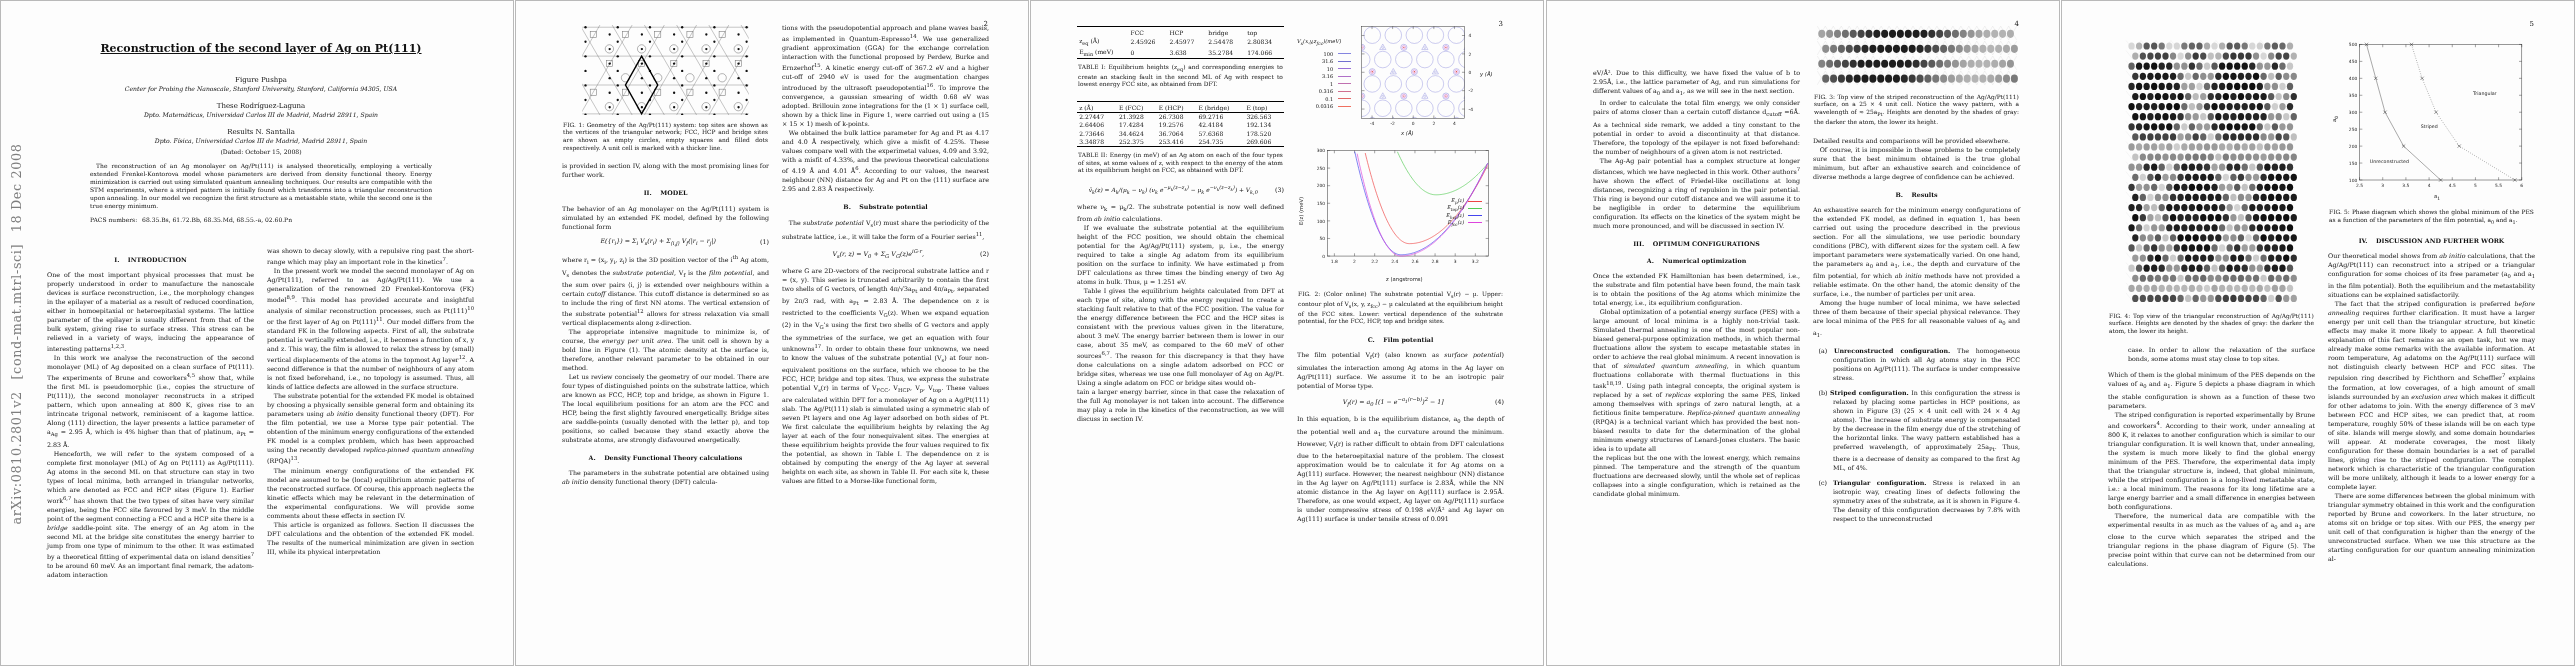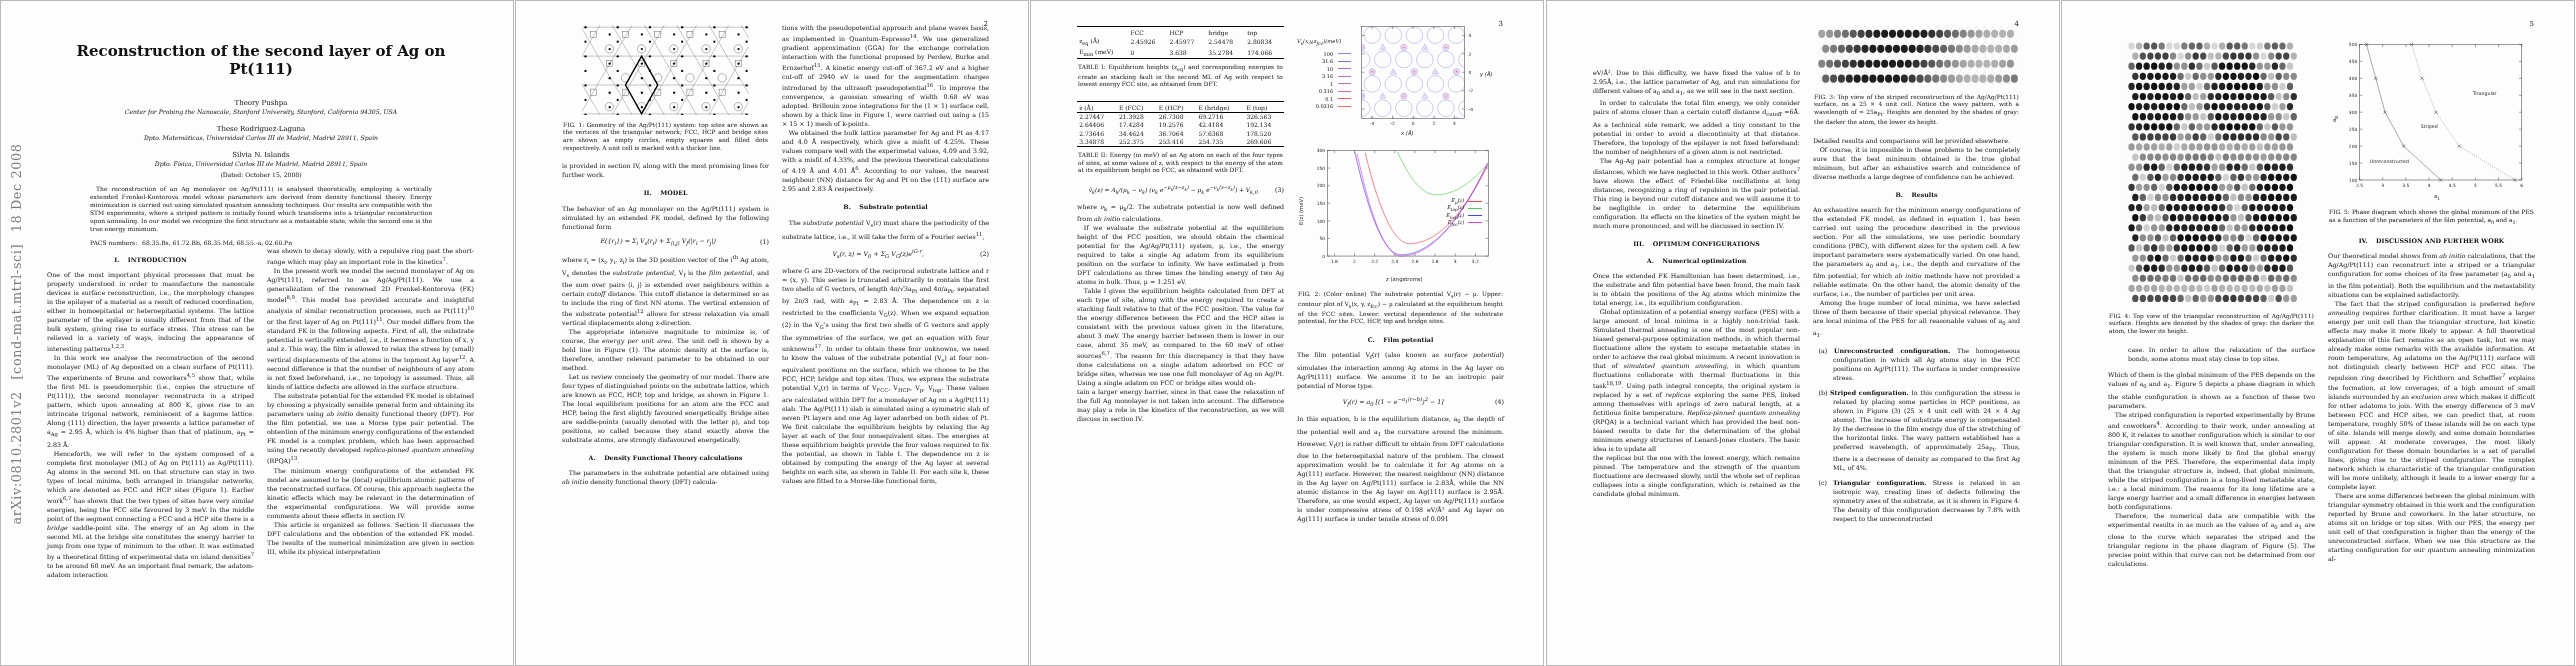--- a/index.html
+++ b/index.html
@@ -11,7 +11,7 @@
          font-size:12.8px;color:#7e7e7e;letter-spacing:0.6px;white-space:nowrap;z-index:5;}
   
   .hdr{position:absolute;top:41px;left:46px;width:428px;text-align:center;}
-  .title{font-size:15px;font-weight:bold;margin:0 0 21px;}
+  .title{font-size:11px;font-weight:bold;margin:0 0 21px;text-decoration:underline;}
   .aname{font-size:7px;margin-top:9px;}
   .affil{font-size:6.1px;font-style:italic;margin-top:1.1px;line-height:7.8px;}
   .dated{font-size:6.1px;margin-top:3.3px;}

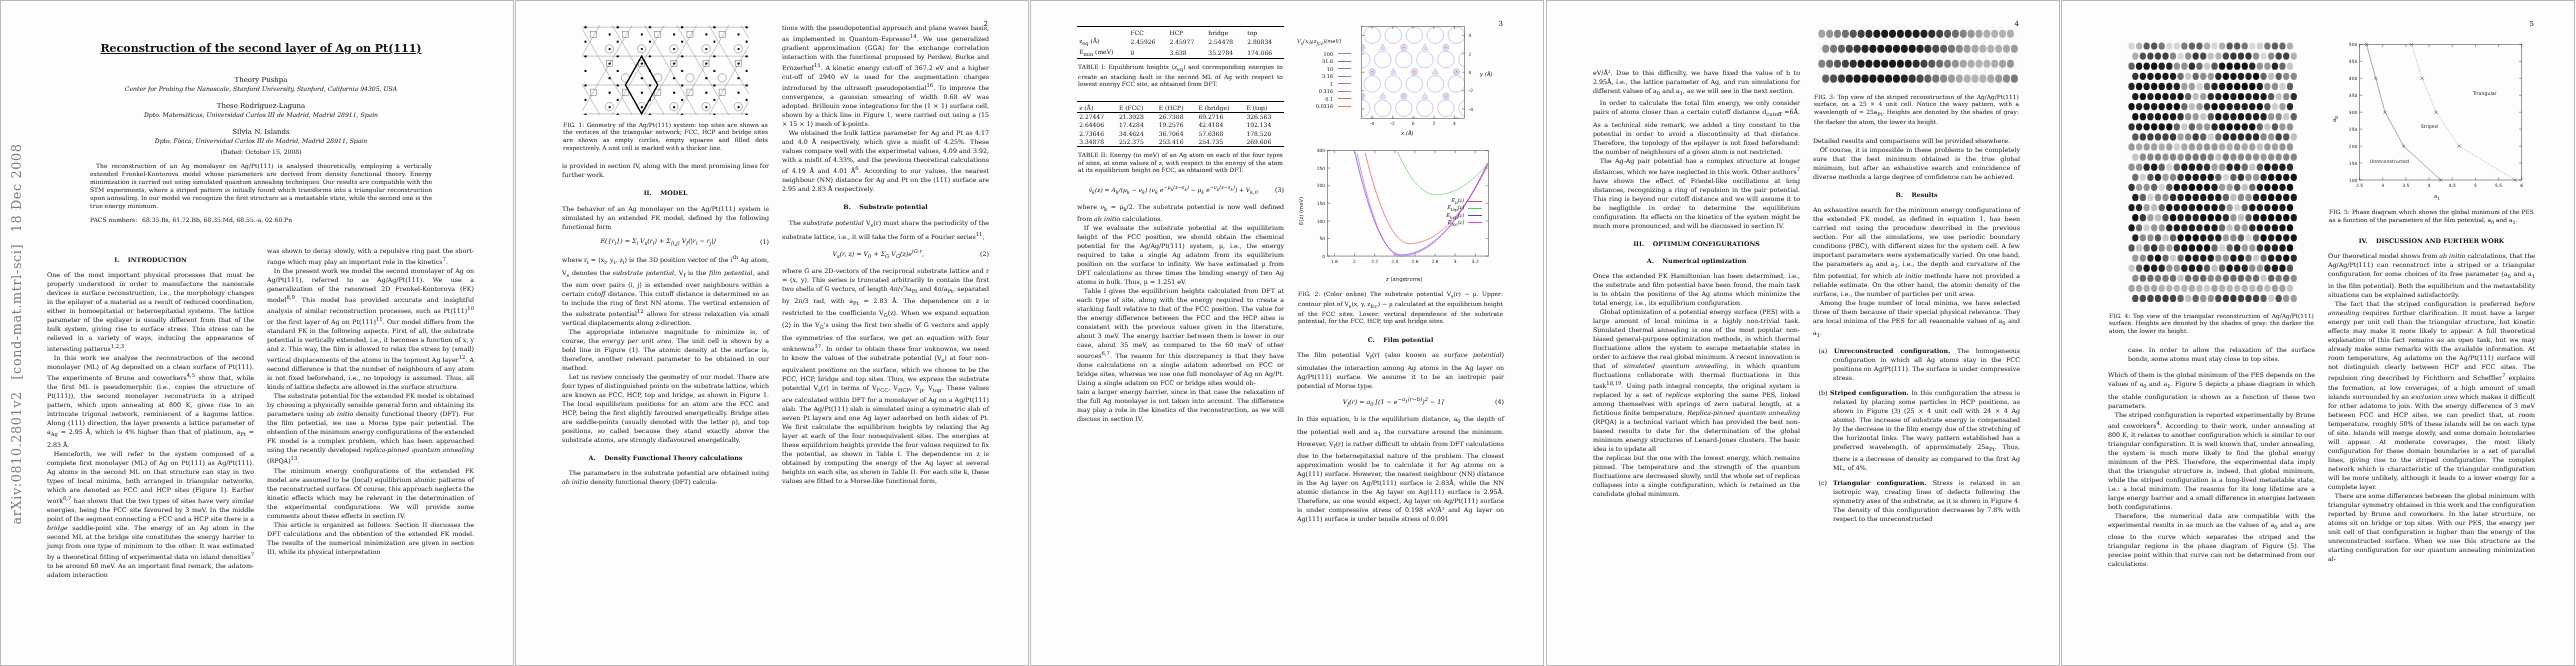--- a/index.html
+++ b/index.html
@@ -58,7 +58,7 @@
 <section class="page" id="pg1">
   <div class="hdr">
     <div class="title">Reconstruction of the second layer of Ag on Pt(111)</div>
-    <div class="aname">Theory Pushpa</div>
+    <div class="aname">Figure Pushpa</div>
     <div class="affil">Center for Probing the Nanoscale, Stanford University, Stanford, California 94305, USA</div>
     <div class="aname">These Rodríguez-Laguna</div>
     <div class="affil">Dpto. Matemáticas, Universidad Carlos III de Madrid, Madrid 28911, Spain</div>

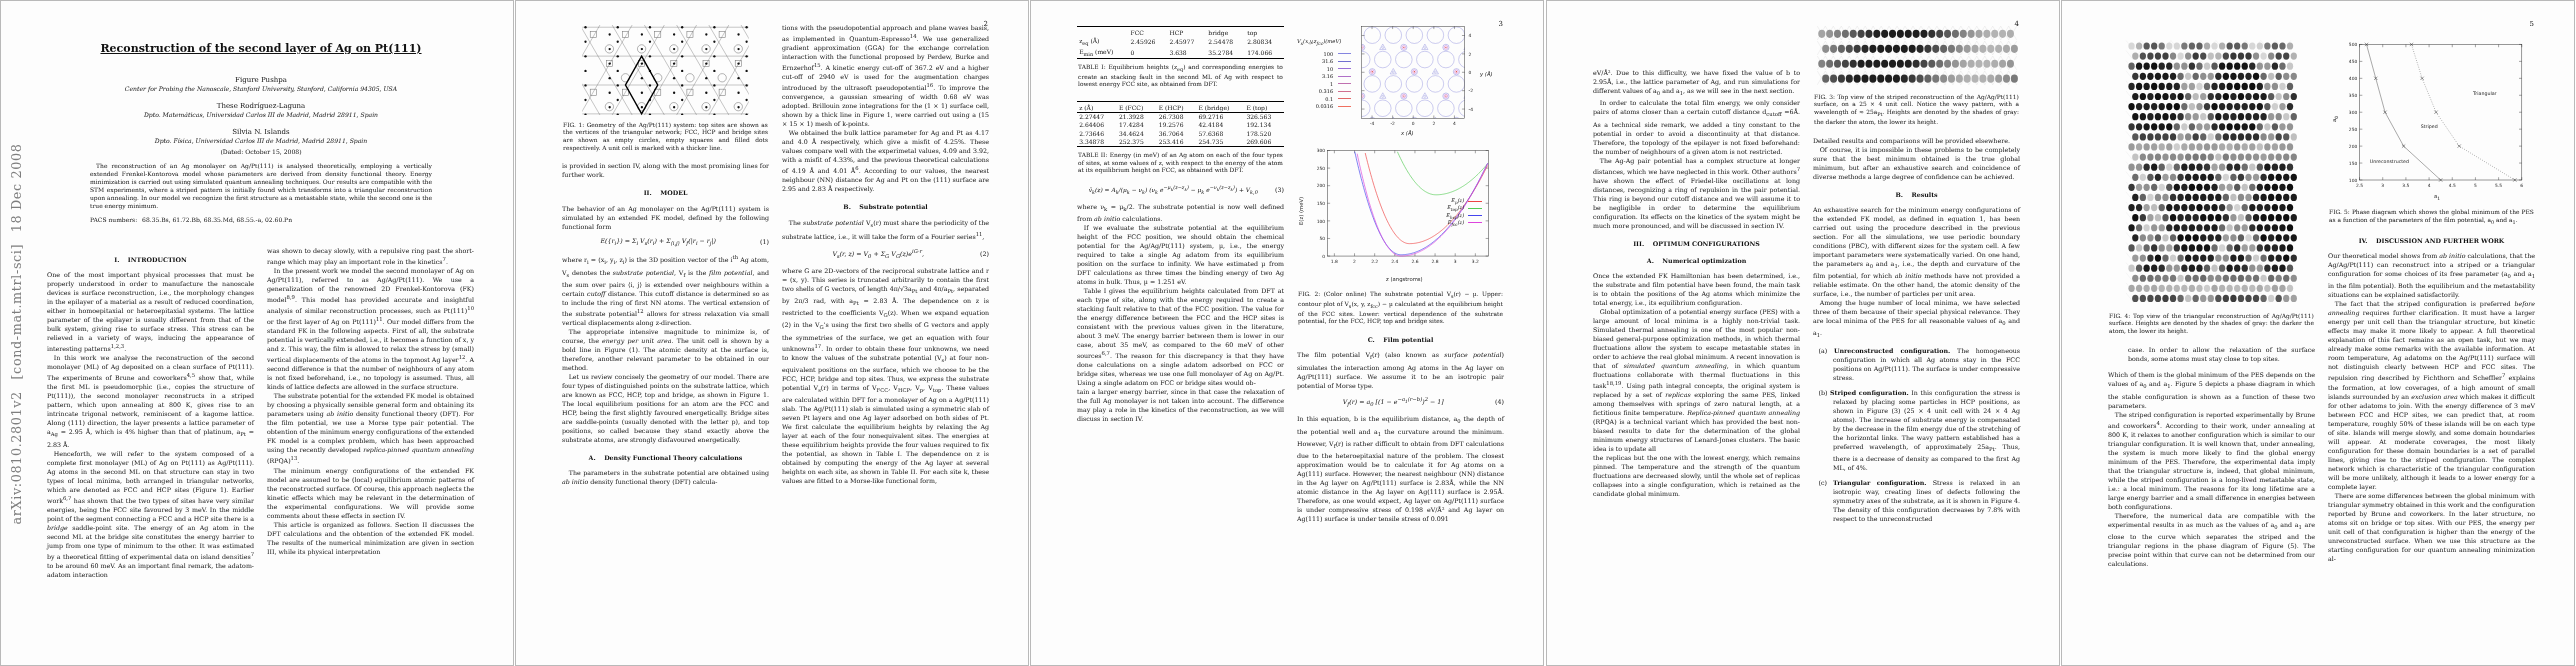--- a/index.html
+++ b/index.html
@@ -62,7 +62,7 @@
     <div class="affil">Center for Probing the Nanoscale, Stanford University, Stanford, California 94305, USA</div>
     <div class="aname">These Rodríguez-Laguna</div>
     <div class="affil">Dpto. Matemáticas, Universidad Carlos III de Madrid, Madrid 28911, Spain</div>
-    <div class="aname">Silvia N. Islands</div>
+    <div class="aname">Results N. Santalla</div>
     <div class="affil">Dpto. Física, Universidad Carlos III de Madrid, Madrid 28911, Spain</div>
     <div class="dated">(Dated: October 15, 2008)</div>
     <div class="abstract">The reconstruction of an Ag monolayer on Ag/Pt(111) is analysed theoretically, employing a vertically extended Frenkel-Kontorova model whose parameters are derived from density functional theory. Energy minimization is carried out using simulated quantum annealing techniques. Our results are compatible with the STM experiments, where a striped pattern is initially found which transforms into a triangular reconstruction upon annealing. In our model we recognize the first structure as a metastable state, while the second one is the true energy minimum.</div>

